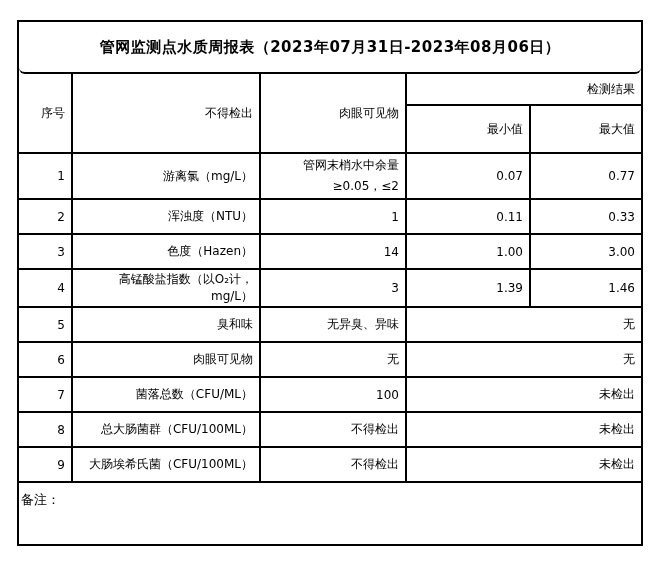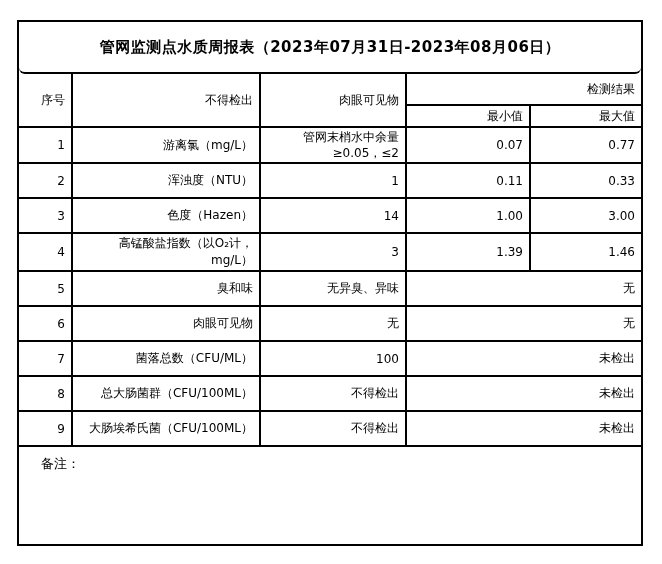--- a/index.html
+++ b/index.html
@@ -54,7 +54,7 @@
   table.report tr > *:last-child  { border-right: none; }
   table.report tr:first-child > * { border-top: none; }
   tr.hdr1 > * { height: 31px; }
-  tr.hdr2 > * { height: 22px; }
+  tr.hdr2 > * { height: 48px; }
   tr.data > * { height: 35px; }
   td.limit-cell { line-height: 16px; }
   .notes {

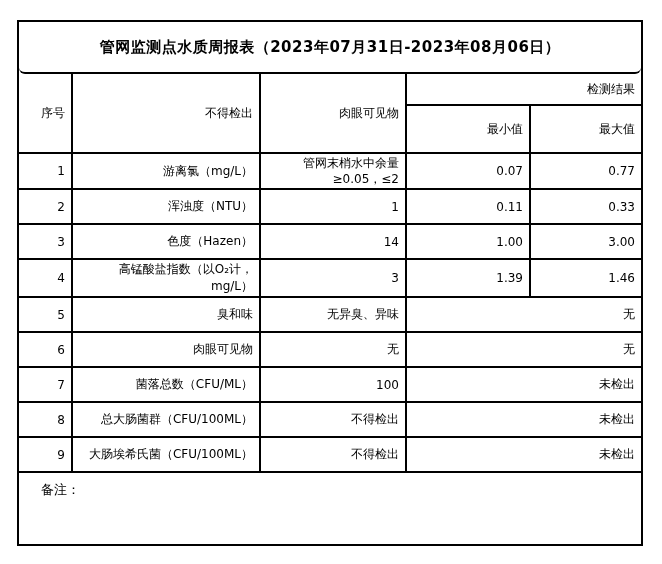--- a/index.html
+++ b/index.html
@@ -56,7 +56,7 @@
   tr.hdr1 > * { height: 31px; }
   tr.hdr2 > * { height: 48px; }
   tr.data > * { height: 35px; }
-  td.limit-cell { line-height: 16px; }
+  td.limit-cell { line-height: 21px; }
   .notes {
     padding: 7px 6px 0 22px;
     font-size: 13px;

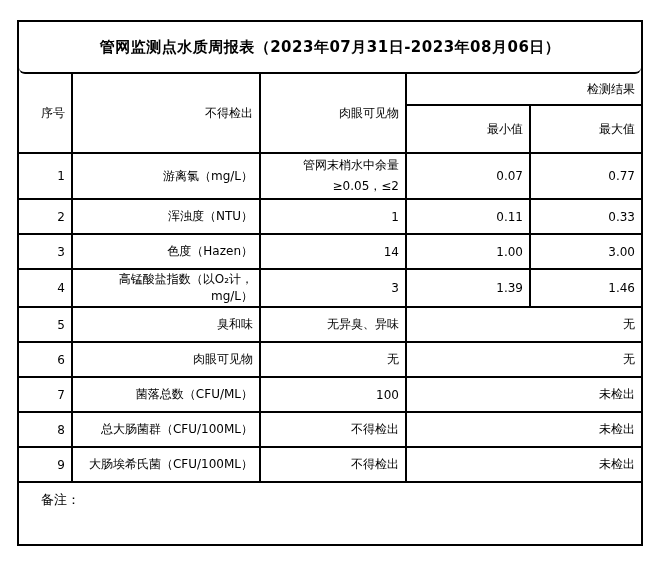--- a/index.html
+++ b/index.html
@@ -58,7 +58,7 @@
   tr.data > * { height: 35px; }
   td.limit-cell { line-height: 21px; }
   .notes {
-    padding: 7px 6px 0 22px;
+    padding: 7px 6px 0 2px;
     font-size: 13px;
     line-height: 19px;
     text-align: left;

